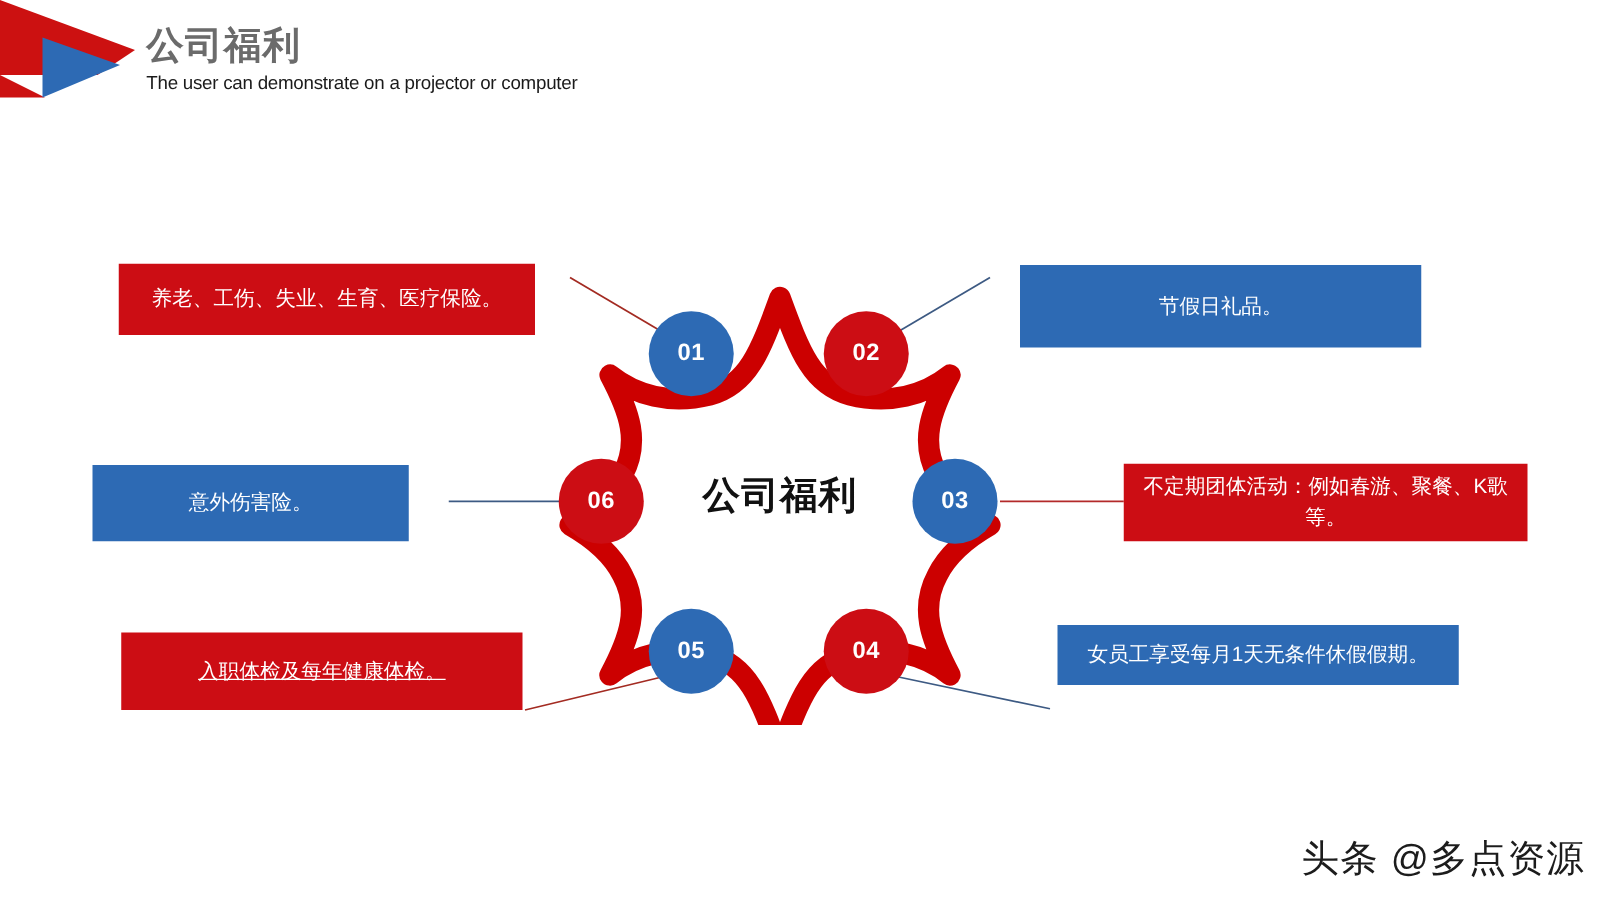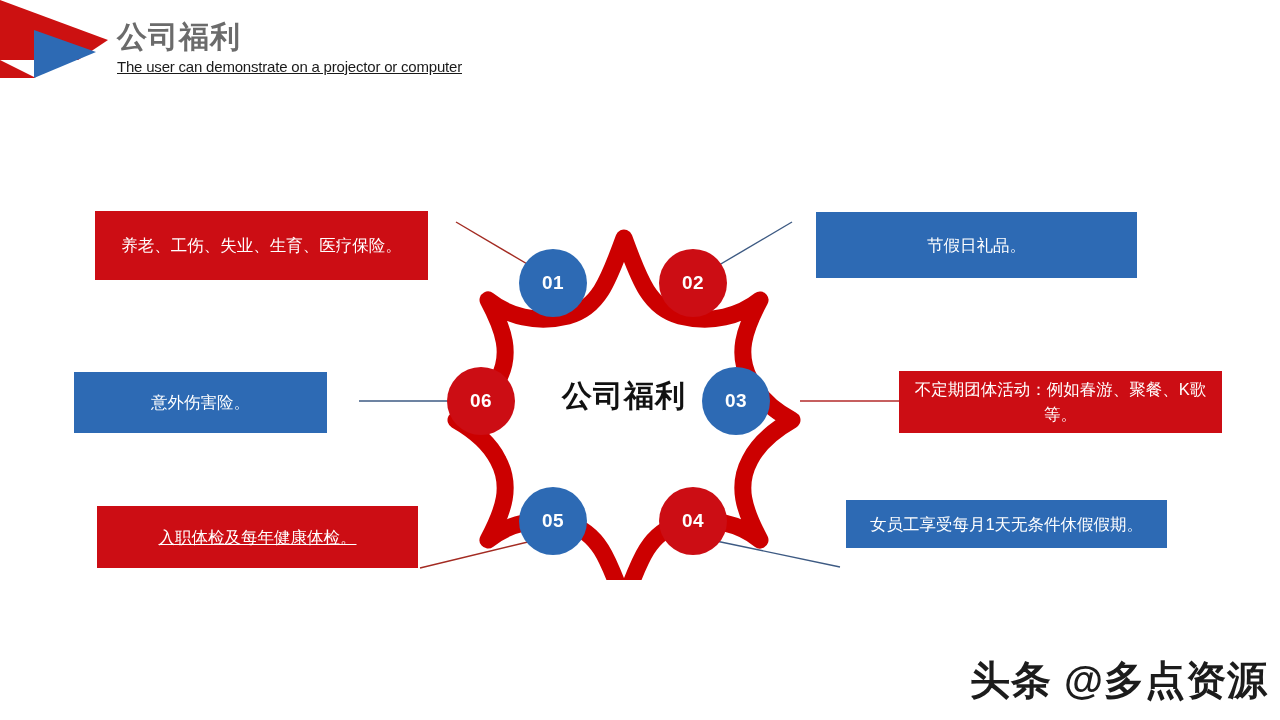--- a/index.html
+++ b/index.html
@@ -23,7 +23,7 @@
   }
   #page-subtitle {
     font-size:15px; color:#1a1a1a; margin-top:3px;
-    letter-spacing:-0.2px; white-space:nowrap;text-decoration:underline;
+    letter-spacing:-0.2px; white-space:nowrap;
   }
 
   

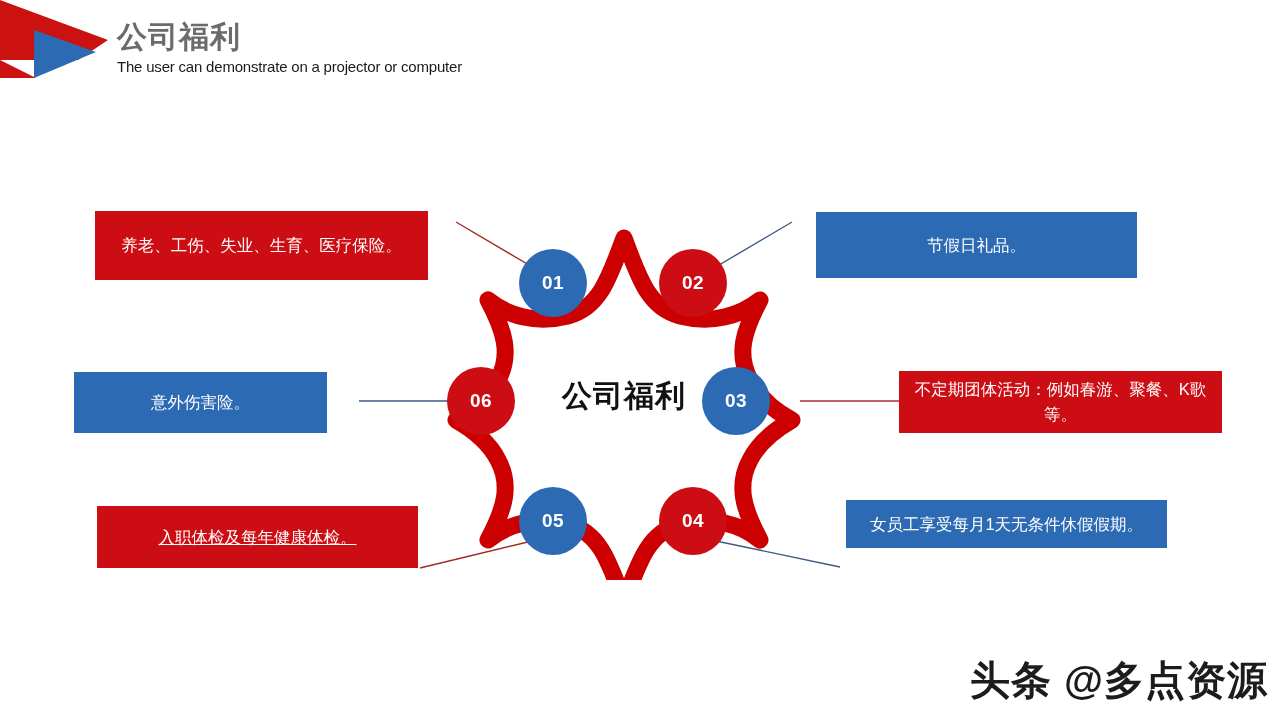--- a/index.html
+++ b/index.html
@@ -66,7 +66,7 @@
   .info-box.red  { background:#cc0d14; }
   .info-box.blue { background:#2d6ab4; }
 
-  #box-01 { left:95px;  top:211px; width:333px; height:69px; }
+  #box-01 { left:95px;  top:211px; width:333px; height:57px; }
   #box-02 { left:816px; top:212px; width:321px; height:66px; }
   #box-03 { left:899px; top:371px; width:323px; height:62px; }
   #box-04 { left:846px; top:500px; width:321px; height:48px; }

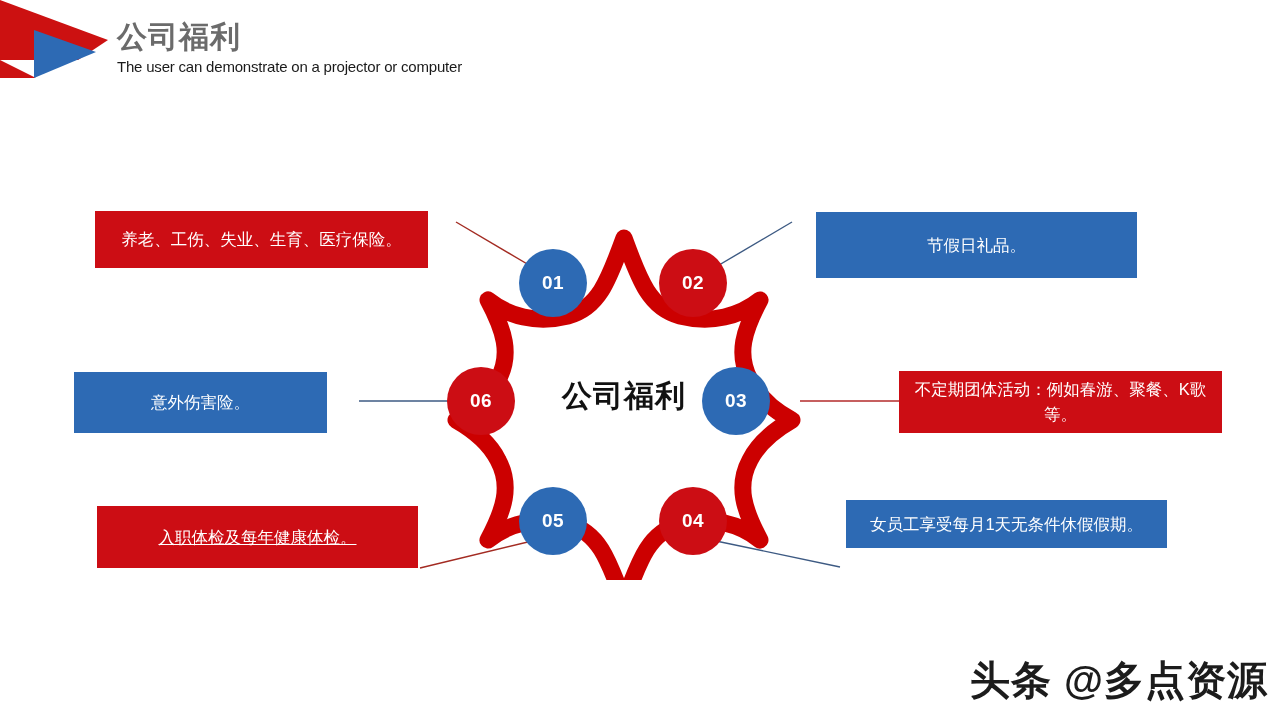--- a/index.html
+++ b/index.html
@@ -52,7 +52,7 @@
 
   #node-01 { left:519px; top:249px; }
   #node-02 { left:659px; top:249px; }
-  #node-03 { left:702px; top:367px; }
+  #node-03 { left:730px; top:367px; }
   #node-04 { left:659px; top:487px; }
   #node-05 { left:519px; top:487px; }
   #node-06 { left:447px; top:367px; }

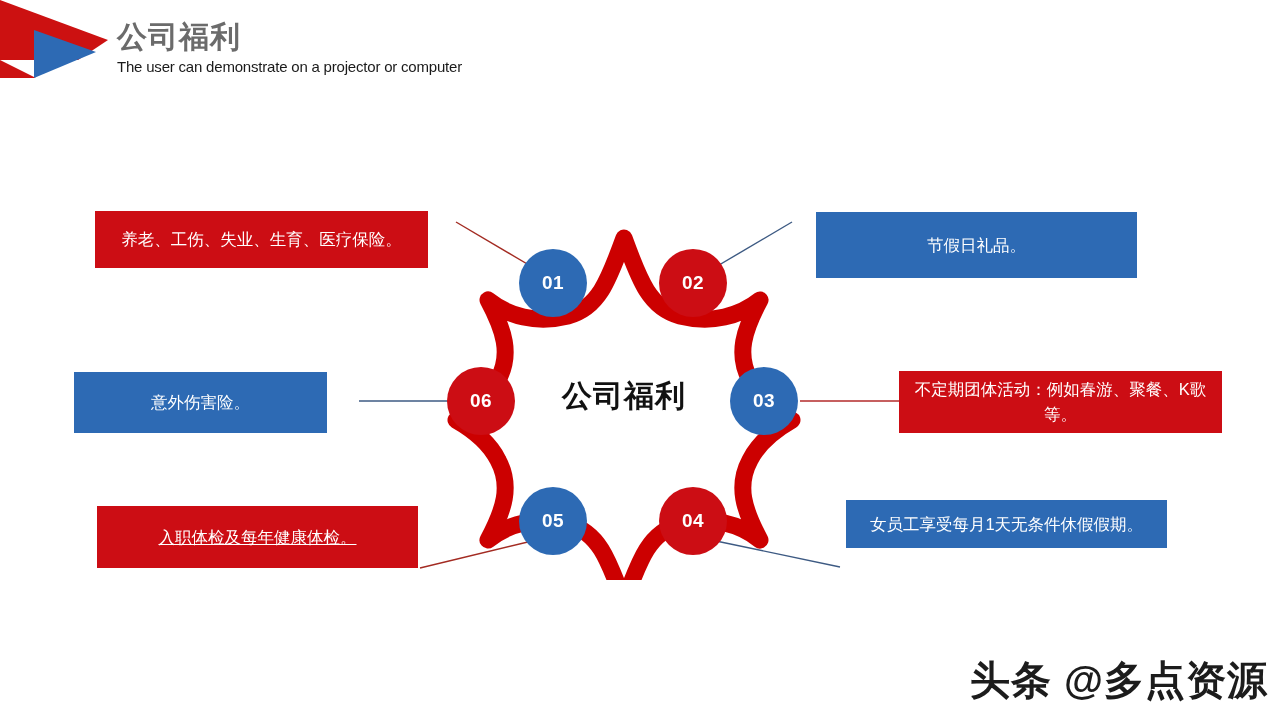--- a/index.html
+++ b/index.html
@@ -76,7 +76,7 @@
   
   #watermark {
     position:absolute; right:12px; bottom:12px;
-    font-size:40px; font-weight:bold; color:#1c1c1c;
+    font-size:30px; font-weight:normal; color:#1c1c1c;
     letter-spacing:1px; white-space:nowrap;
   }
 </style>

